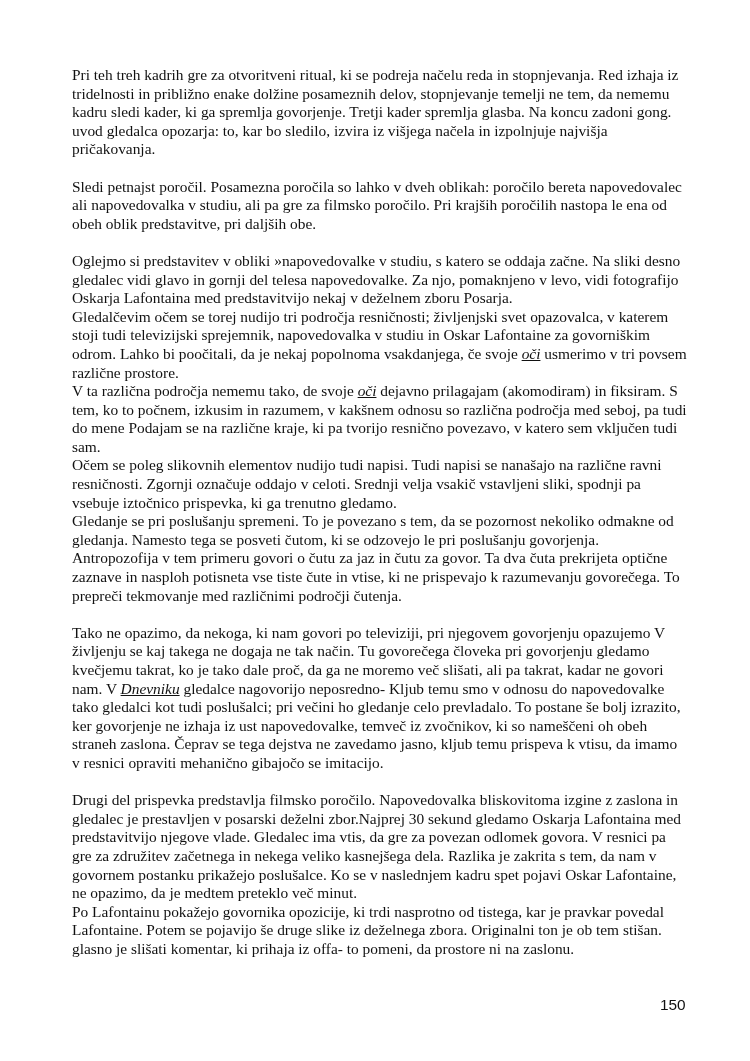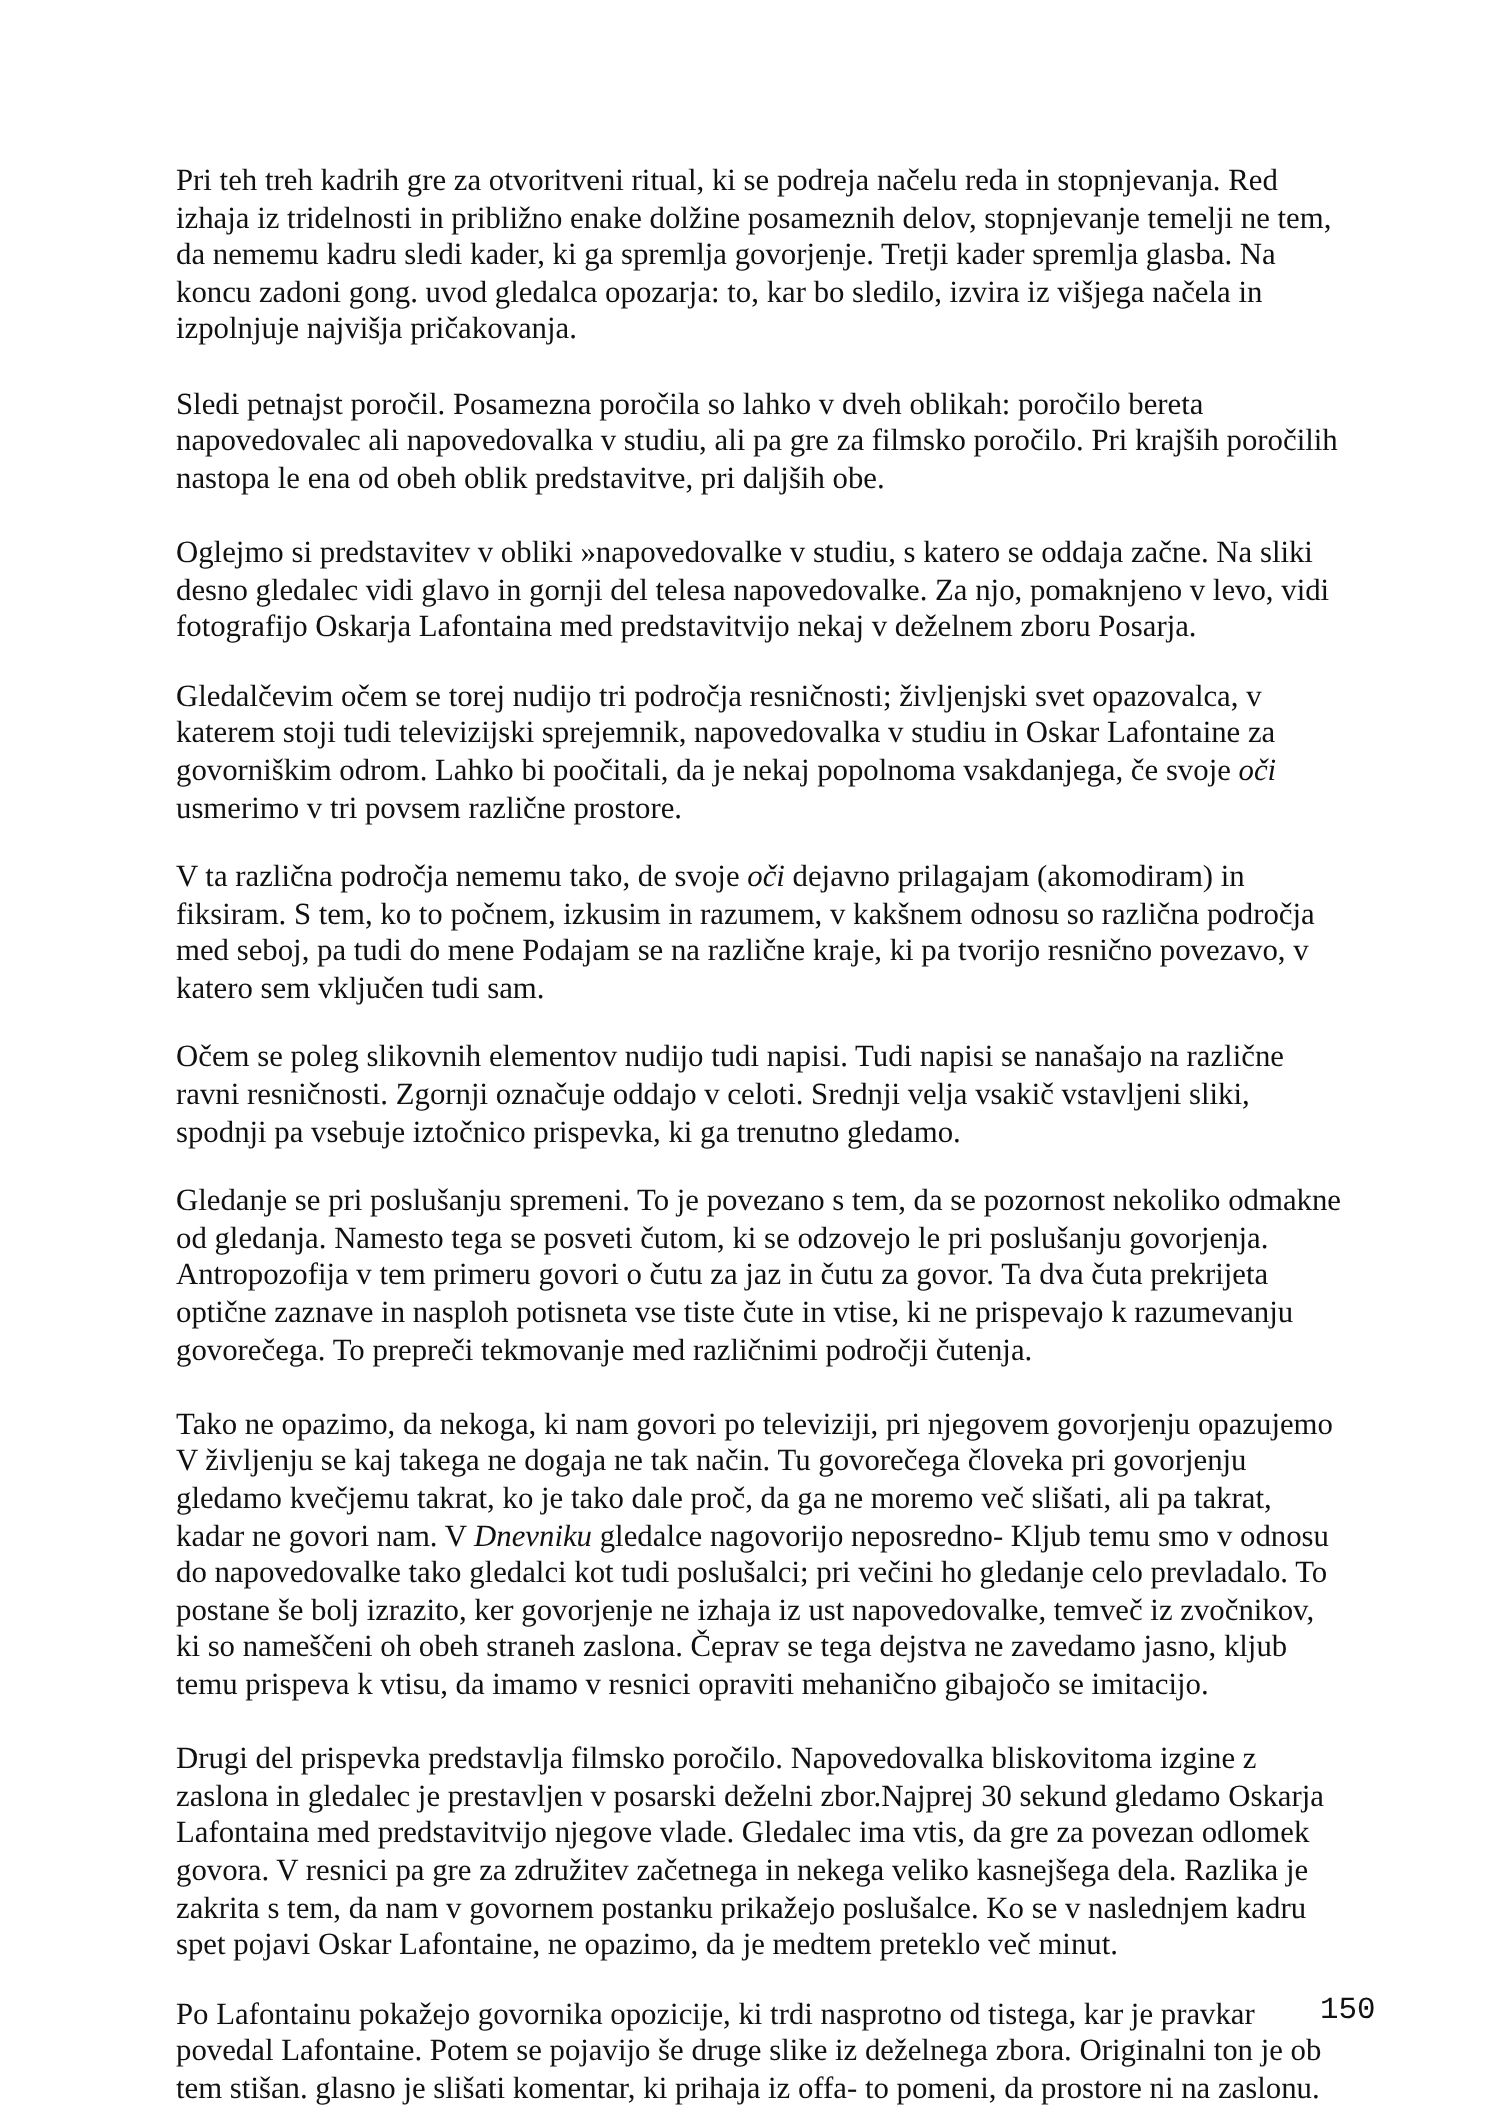--- a/index.html
+++ b/index.html
@@ -15,7 +15,7 @@
     color: #111111;
   }
   .block { margin: 0 0 18.6px 0; }
-  .block p { margin: 16px; }
+  .block p { margin: 0; }
   .justify { text-align: justify; text-align-last: left; }
   .page-number {
     position: absolute;

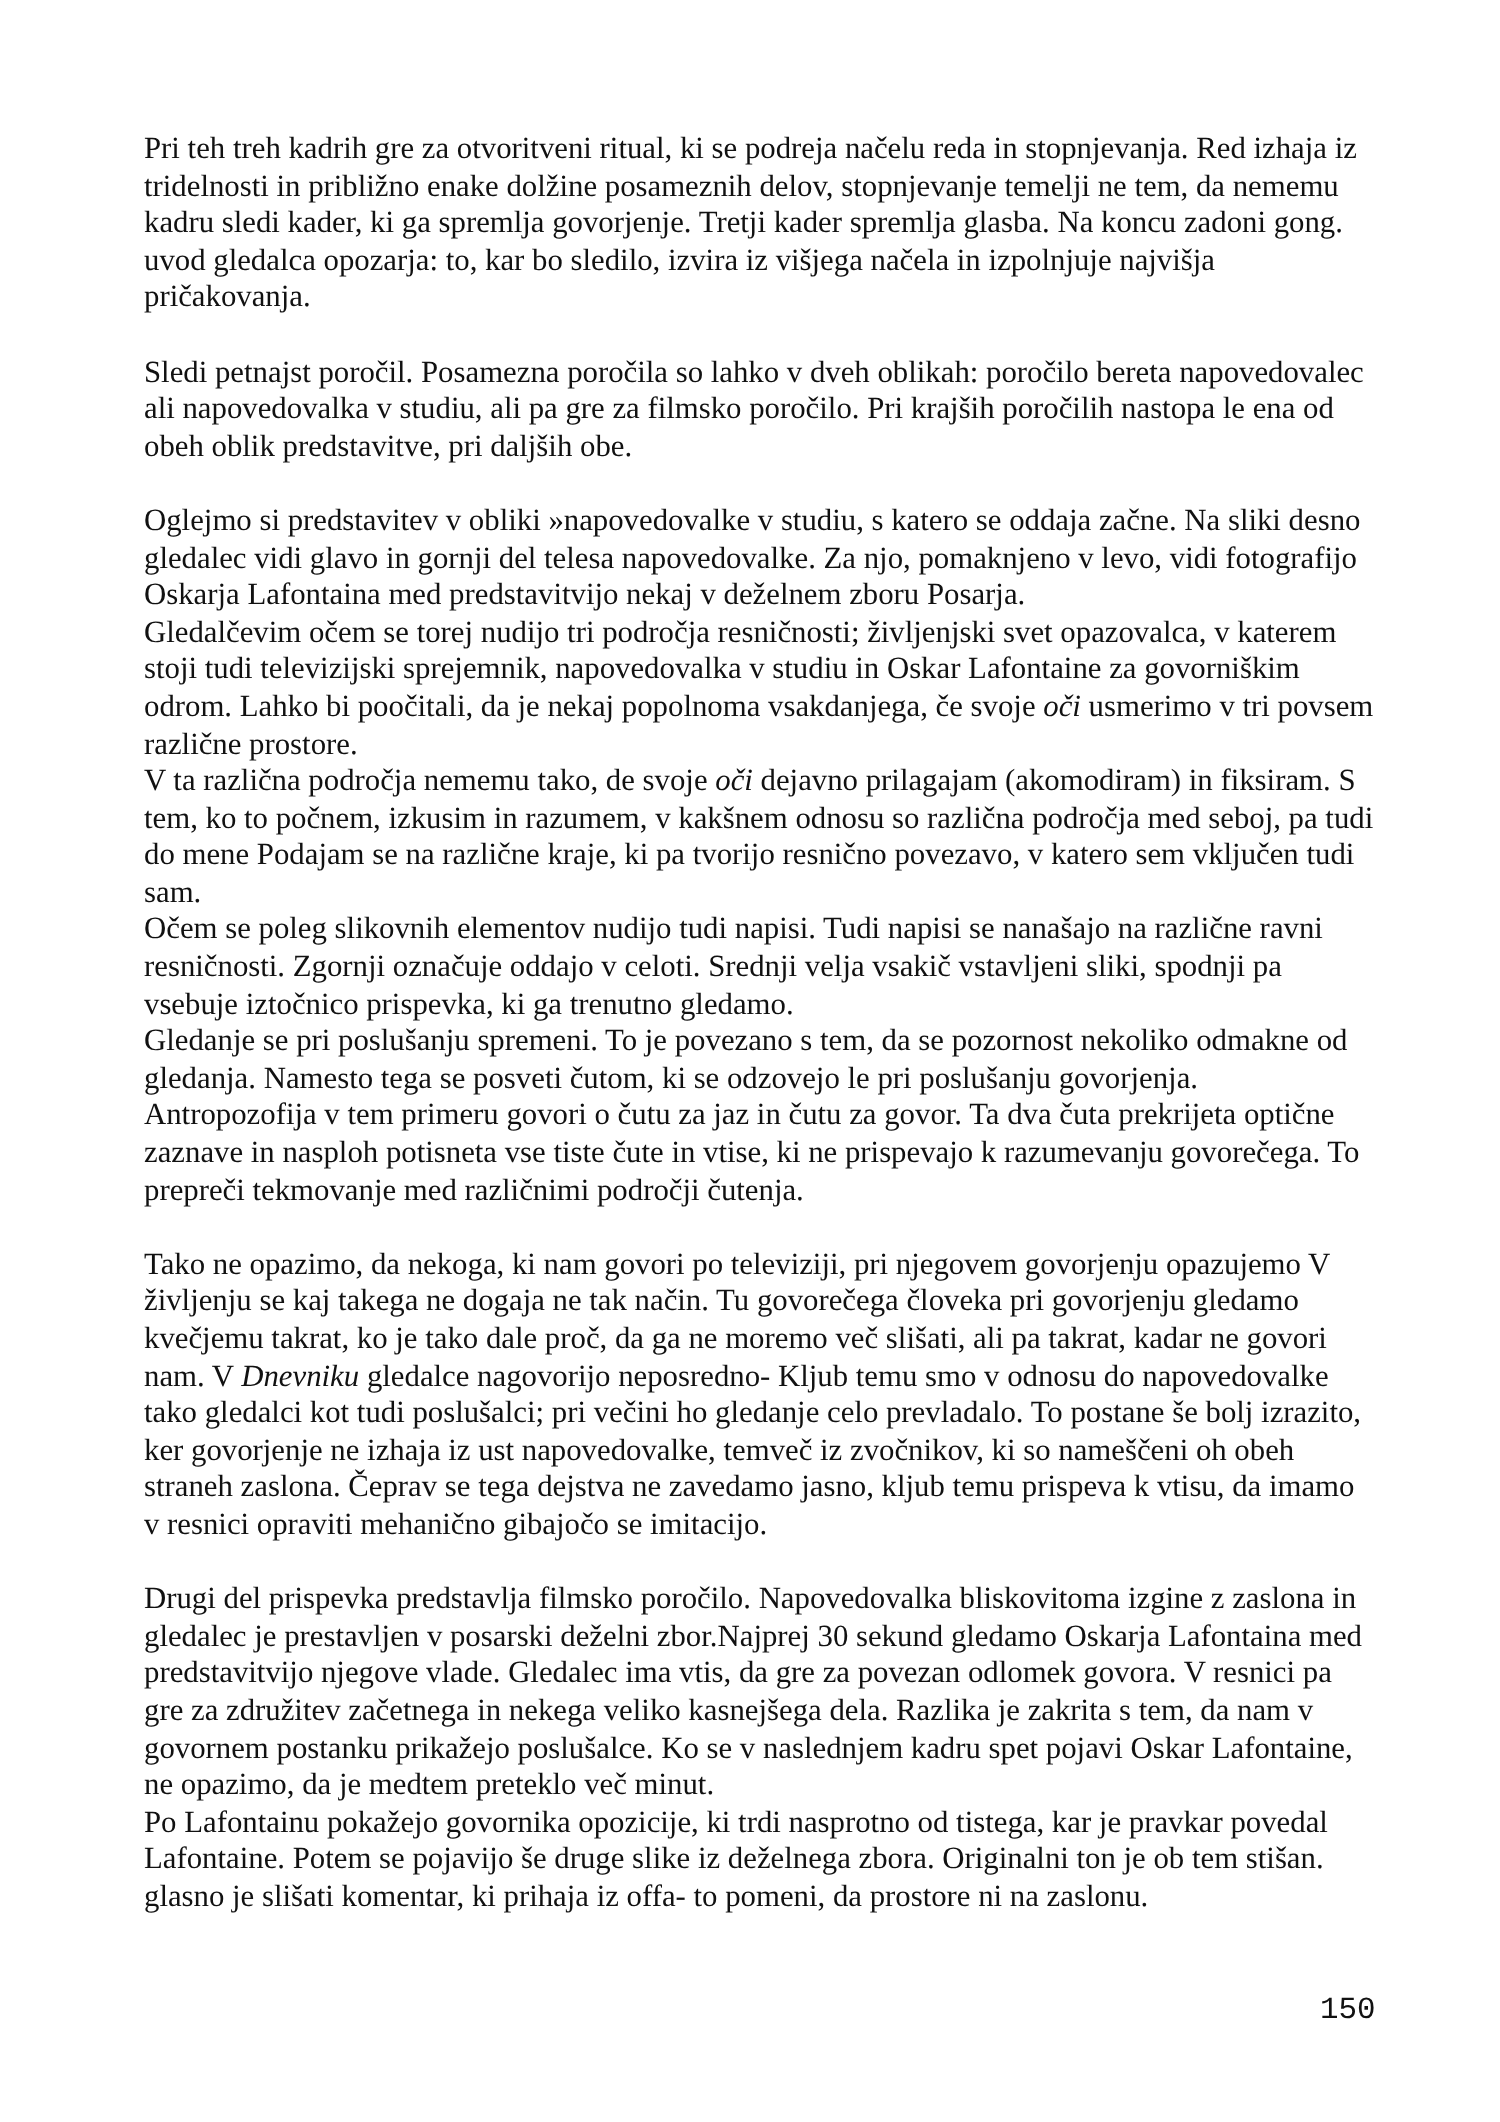--- a/index.html
+++ b/index.html
@@ -25,7 +25,7 @@
     font-size: 15.4px;
     color: #111111;
   }
-  em { font-style: italic; }
+  em { font-style: italic; text-decoration: underline; }
 </style>
 </head>
 <body>

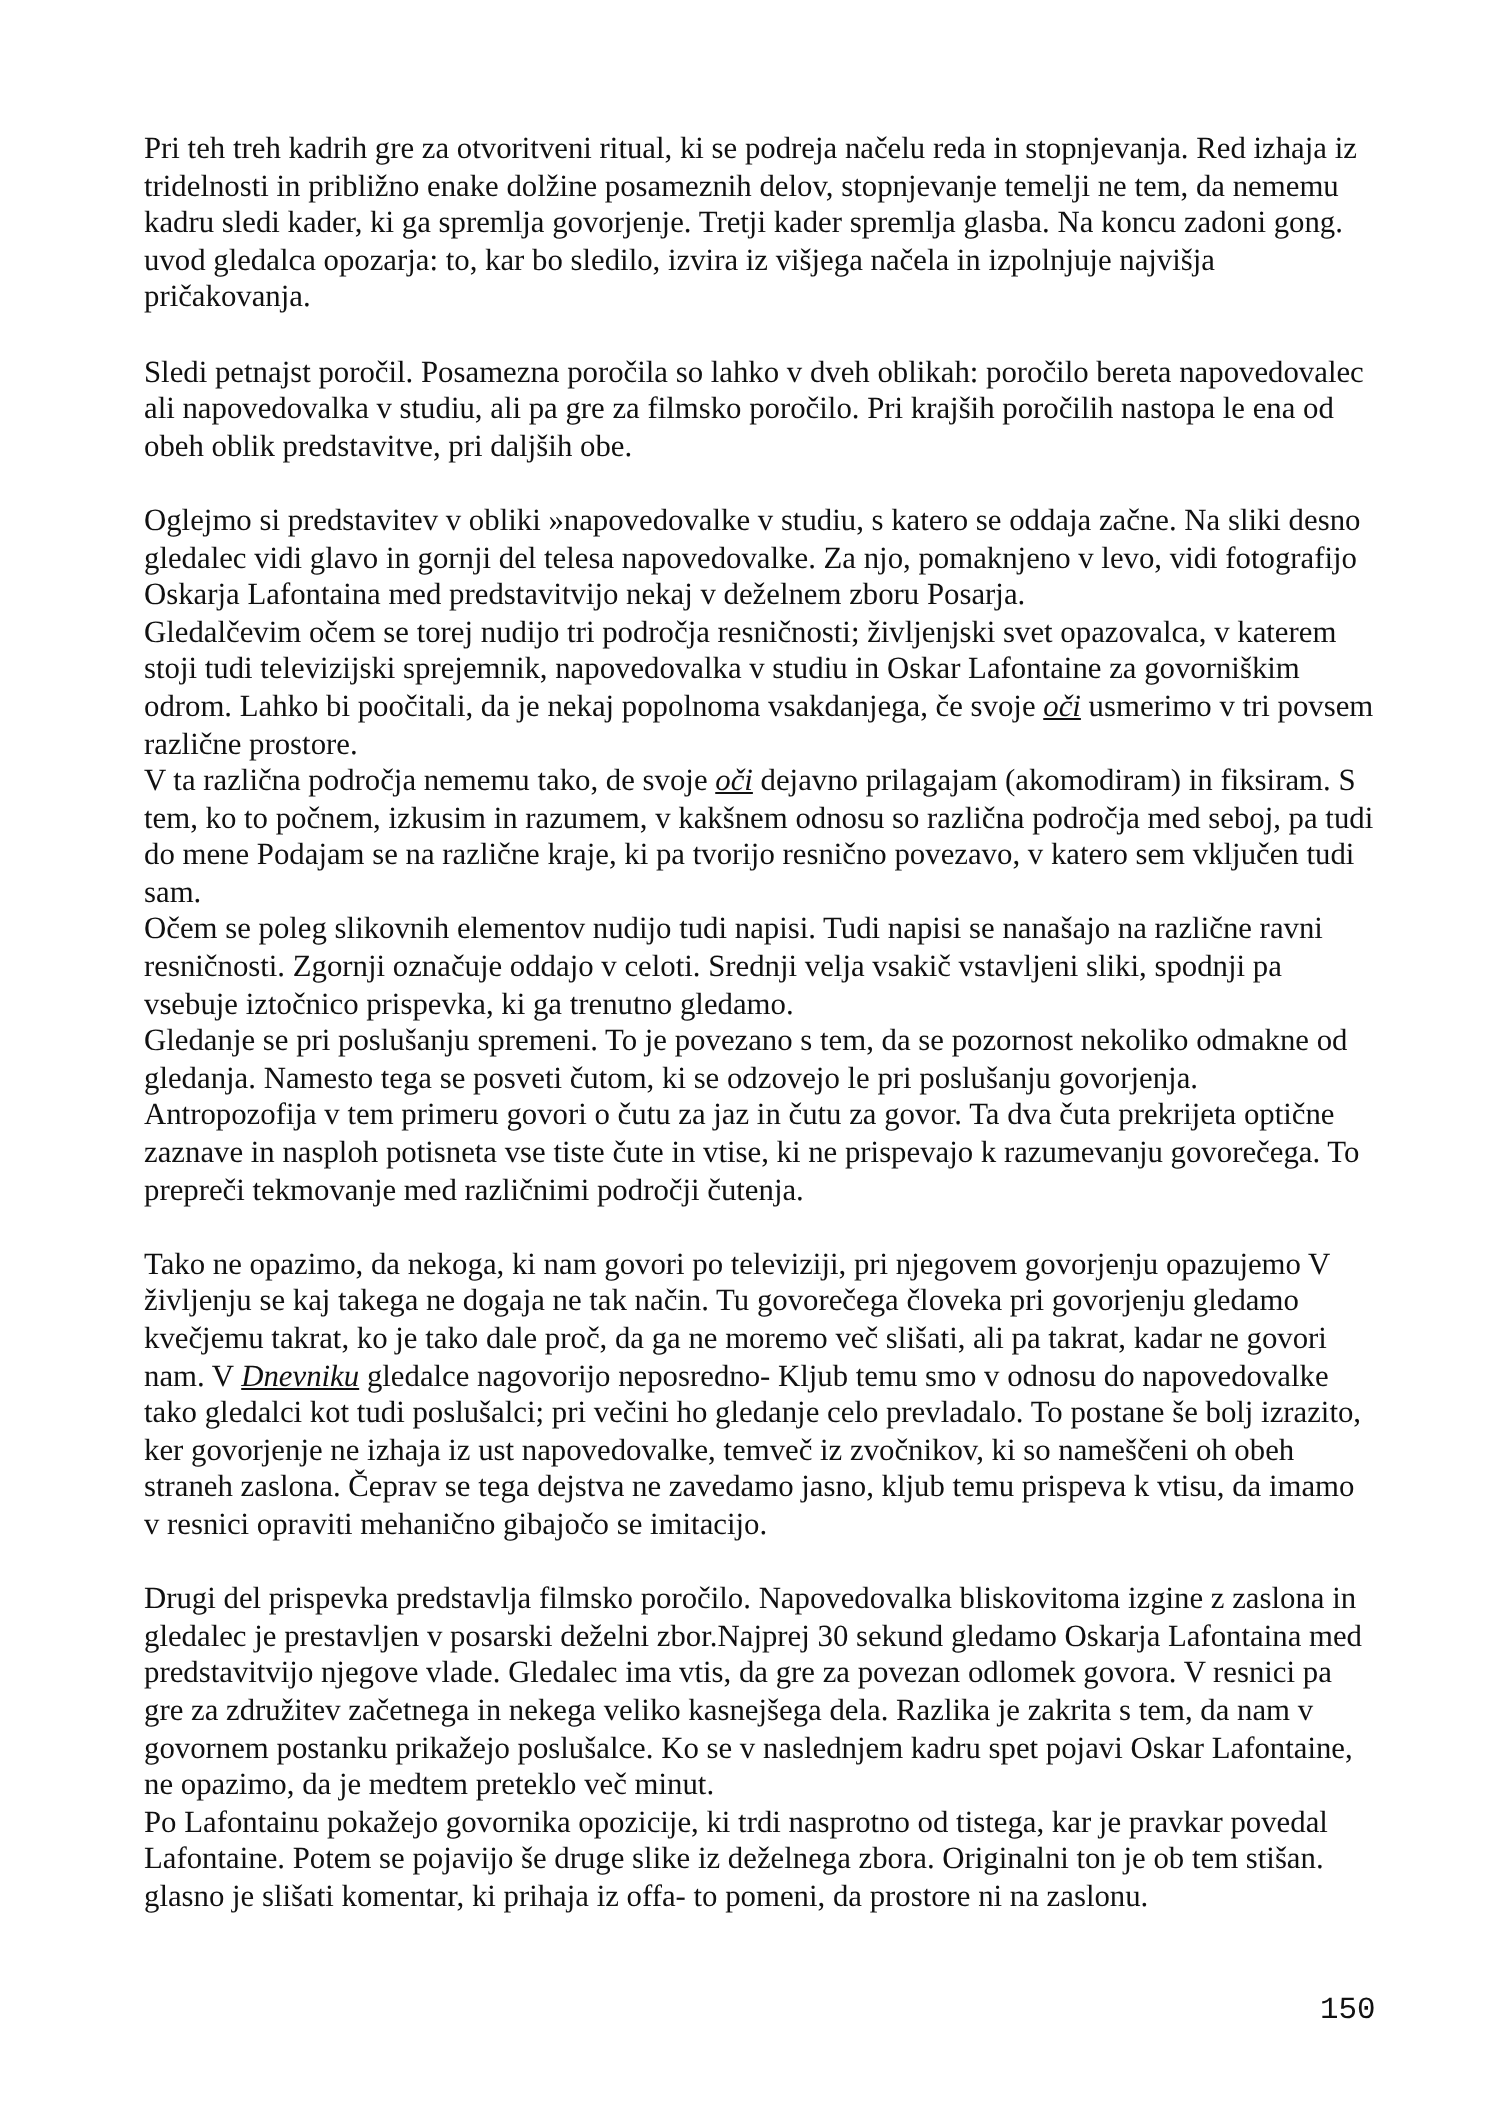--- a/index.html
+++ b/index.html
@@ -21,7 +21,7 @@
     position: absolute;
     left: 660px;
     top: 996px;
-    font-family: Liberation Mono, monospace;
+    font-family: Liberation Sans, sans-serif;
     font-size: 15.4px;
     color: #111111;
   }

